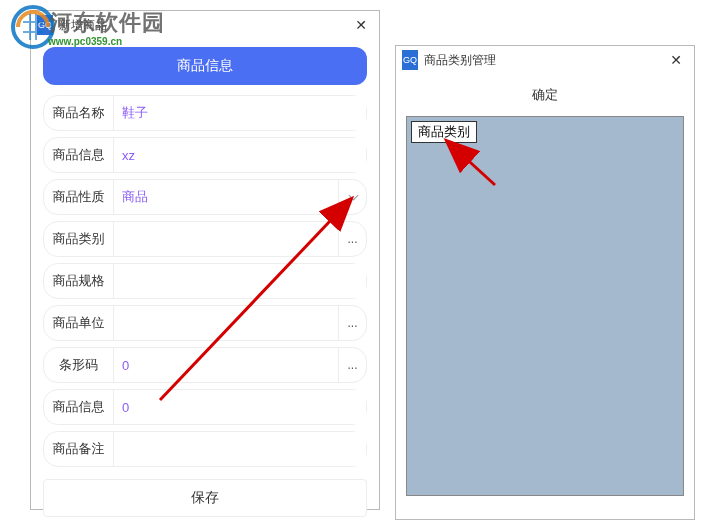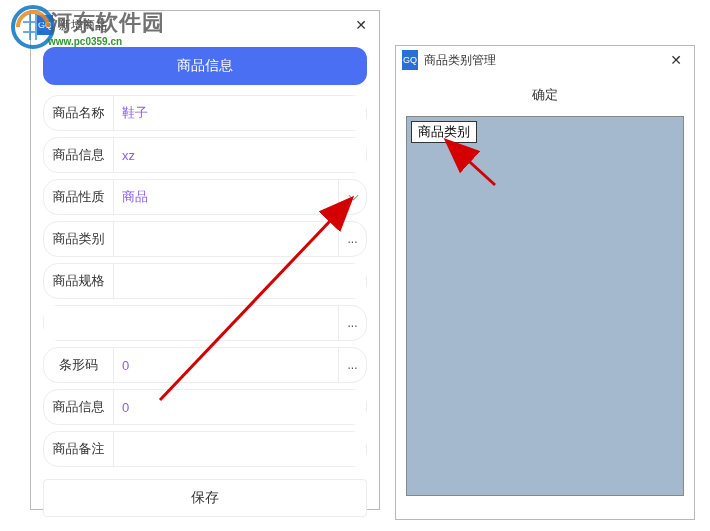--- a/index.html
+++ b/index.html
@@ -211,6 +211,7 @@
     </div>
 
     <div class="form-row">
+      <div class="form-label">商品单位</div>
       <input class="form-value" value="" style="">
       <div class="form-btn">...</div>
     </div>

